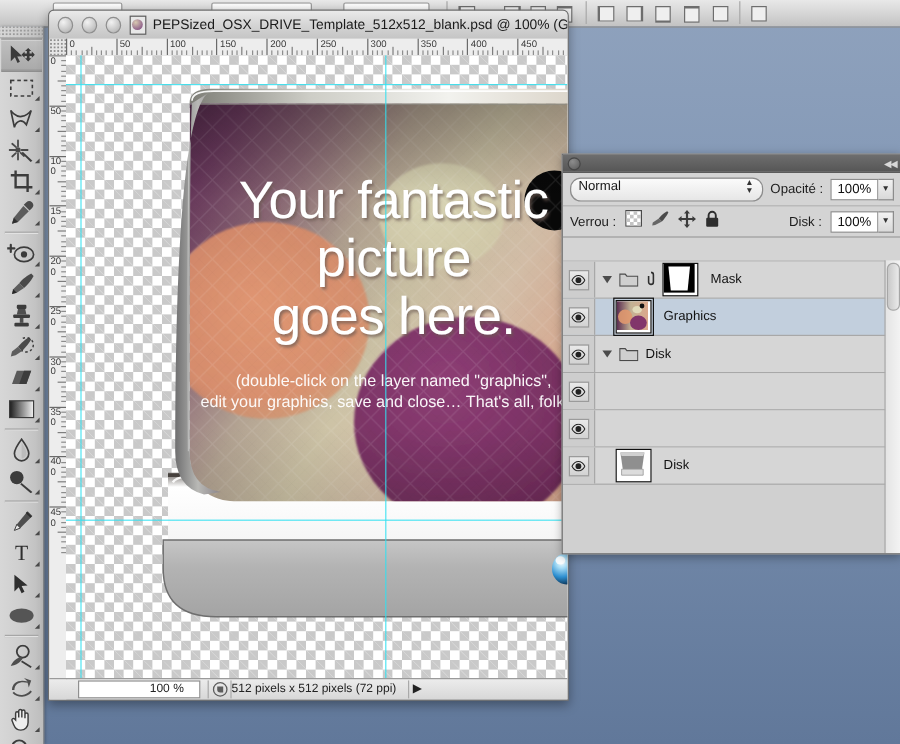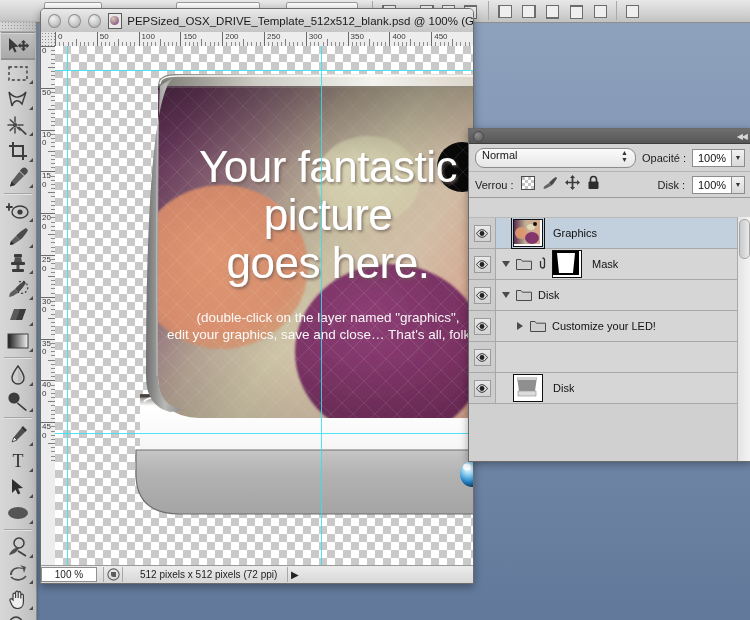--- a/index.html
+++ b/index.html
@@ -835,6 +835,39 @@
   </div>
 
   <div id="layer-list">
+      <div class="layer-row">
+        <div class="eye-cell">
+          <span class="eye-box">
+            <svg width="12" height="9" viewBox="0 0 12 9">
+              <path d="M6 0.6 C9.2 0.6 11.4 4.5 11.4 4.5 C11.4 4.5 9.2 8.4 6 8.4 C2.8 8.4 0.6 4.5 0.6 4.5 C0.6 4.5 2.8 0.6 6 0.6 Z" fill="none" stroke="#222" stroke-width="0.9"></path>
+              <ellipse cx="6" cy="4.5" rx="2.4" ry="2.4" fill="#222"></ellipse>
+            </svg>
+          </span>
+        </div>
+        <div class="row-body">
+          <span class="disclose">
+            <span class="caret-d"></span>
+          </span>
+          <span style="display: flex; margin-right: 3px;">
+            <svg width="16" height="12" viewBox="0 0 16 12">
+              <path d="M0.5 11.5 L0.5 1.5 L5 1.5 L6.4 3.2 L15.5 3.2 L15.5 11.5 Z" fill="#cfcfcf" stroke="#4a4a4a" stroke-width="1"></path>
+            </svg>
+          </span>
+          <span style="display: flex; margin-right: 2px;">
+            <svg width="9" height="14" viewBox="0 0 9 14">
+              <path d="M4.5 1 a2 2 0 0 1 2 2 L6.5 9 a2 2 0 0 1 -4 0 L2.5 4" fill="none" stroke="#2e2e2e" stroke-width="1.3"></path>
+            </svg>
+          </span>
+          <span class="thumb" style="display: flex; margin-right: 7px;">
+            <svg width="26" height="24" viewBox="0 0 26 24">
+              <rect width="26" height="24" fill="#000"></rect>
+              <path d="M4 2 L22 2 L20 22 L6 22 Z" fill="#fff"></path>
+            </svg>
+          </span>
+          <span class="layer-name">Mask</span>
+          <span class="fx-cell"></span>
+        </div>
+      </div>
       <div class="layer-row selected">
         <div class="eye-cell">
           <span class="eye-box">
@@ -883,18 +916,7 @@
               <path d="M0.5 11.5 L0.5 1.5 L5 1.5 L6.4 3.2 L15.5 3.2 L15.5 11.5 Z" fill="#cfcfcf" stroke="#4a4a4a" stroke-width="1"></path>
             </svg>
           </span>
-          <span style="display: flex; margin-right: 2px;">
-            <svg width="9" height="14" viewBox="0 0 9 14">
-              <path d="M4.5 1 a2 2 0 0 1 2 2 L6.5 9 a2 2 0 0 1 -4 0 L2.5 4" fill="none" stroke="#2e2e2e" stroke-width="1.3"></path>
-            </svg>
-          </span>
-          <span class="thumb" style="display: flex; margin-right: 7px;">
-            <svg width="26" height="24" viewBox="0 0 26 24">
-              <rect width="26" height="24" fill="#000"></rect>
-              <path d="M4 2 L22 2 L20 22 L6 22 Z" fill="#fff"></path>
-            </svg>
-          </span>
-          <span class="layer-name">Mask</span>
+          <span class="layer-name">Disk</span>
           <span class="fx-cell"></span>
         </div>
       </div>
@@ -907,16 +929,16 @@
             </svg>
           </span>
         </div>
-        <div class="row-body">
+        <div class="row-body" style="padding-left: 17px;">
           <span class="disclose">
-            <span class="caret-d"></span>
+            <span class="caret-r"></span>
           </span>
           <span style="display: flex; margin-right: 3px;">
             <svg width="16" height="12" viewBox="0 0 16 12">
               <path d="M0.5 11.5 L0.5 1.5 L5 1.5 L6.4 3.2 L15.5 3.2 L15.5 11.5 Z" fill="#cfcfcf" stroke="#4a4a4a" stroke-width="1"></path>
             </svg>
           </span>
-          <span class="layer-name">Disk</span>
+          <span class="layer-name">Customize your LED!</span>
           <span class="fx-cell"></span>
         </div>
       </div>
@@ -929,18 +951,6 @@
             </svg>
           </span>
         </div>
-        <div class="row-body" style="padding-left: 17px;">
-          <span class="disclose">
-            <span class="caret-r"></span>
-          </span>
-          <span style="display: flex; margin-right: 3px;">
-            <svg width="16" height="12" viewBox="0 0 16 12">
-              <path d="M0.5 11.5 L0.5 1.5 L5 1.5 L6.4 3.2 L15.5 3.2 L15.5 11.5 Z" fill="#cfcfcf" stroke="#4a4a4a" stroke-width="1"></path>
-            </svg>
-          </span>
-          <span class="layer-name">Customize your LED!</span>
-          <span class="fx-cell"></span>
-        </div>
       </div>
       <div class="layer-row">
         <div class="eye-cell">
@@ -951,16 +961,6 @@
             </svg>
           </span>
         </div>
-      </div>
-      <div class="layer-row">
-        <div class="eye-cell">
-          <span class="eye-box">
-            <svg width="12" height="9" viewBox="0 0 12 9">
-              <path d="M6 0.6 C9.2 0.6 11.4 4.5 11.4 4.5 C11.4 4.5 9.2 8.4 6 8.4 C2.8 8.4 0.6 4.5 0.6 4.5 C0.6 4.5 2.8 0.6 6 0.6 Z" fill="none" stroke="#222" stroke-width="0.9"></path>
-              <ellipse cx="6" cy="4.5" rx="2.4" ry="2.4" fill="#222"></ellipse>
-            </svg>
-          </span>
-        </div>
         <div class="row-body" style="padding-left: 17px;">
           <span class="thumb" style="display: flex; margin-right: 7px;">
             <svg width="26" height="24" viewBox="0 0 26 24">

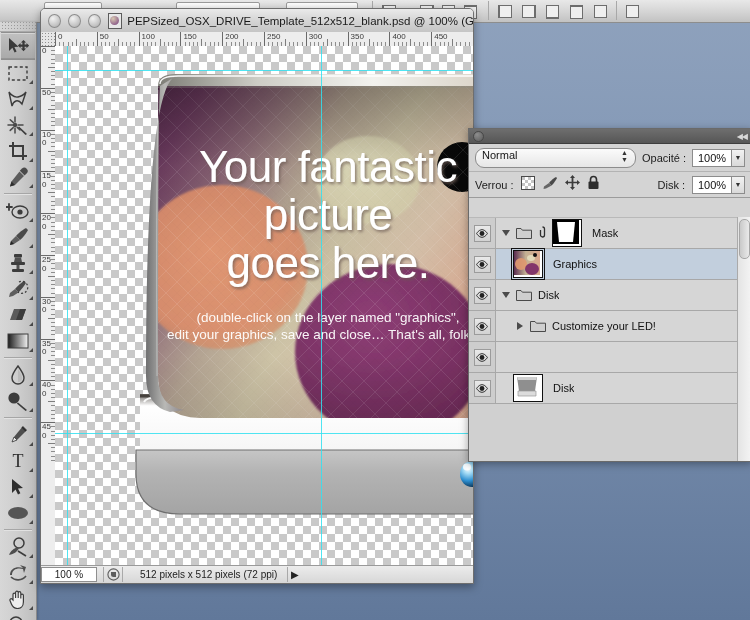--- a/index.html
+++ b/index.html
@@ -929,17 +929,15 @@
             </svg>
           </span>
         </div>
-        <div class="row-body" style="padding-left: 17px;">
-          <span class="disclose">
-            <span class="caret-r"></span>
-          </span>
-          <span style="display: flex; margin-right: 3px;">
-            <svg width="16" height="12" viewBox="0 0 16 12">
-              <path d="M0.5 11.5 L0.5 1.5 L5 1.5 L6.4 3.2 L15.5 3.2 L15.5 11.5 Z" fill="#cfcfcf" stroke="#4a4a4a" stroke-width="1"></path>
-            </svg>
-          </span>
-          <span class="layer-name">Customize your LED!</span>
-          <span class="fx-cell"></span>
+      </div>
+      <div class="layer-row">
+        <div class="eye-cell">
+          <span class="eye-box">
+            <svg width="12" height="9" viewBox="0 0 12 9">
+              <path d="M6 0.6 C9.2 0.6 11.4 4.5 11.4 4.5 C11.4 4.5 9.2 8.4 6 8.4 C2.8 8.4 0.6 4.5 0.6 4.5 C0.6 4.5 2.8 0.6 6 0.6 Z" fill="none" stroke="#222" stroke-width="0.9"></path>
+              <ellipse cx="6" cy="4.5" rx="2.4" ry="2.4" fill="#222"></ellipse>
+            </svg>
+          </span>
         </div>
       </div>
       <div class="layer-row">
@@ -951,16 +949,6 @@
             </svg>
           </span>
         </div>
-      </div>
-      <div class="layer-row">
-        <div class="eye-cell">
-          <span class="eye-box">
-            <svg width="12" height="9" viewBox="0 0 12 9">
-              <path d="M6 0.6 C9.2 0.6 11.4 4.5 11.4 4.5 C11.4 4.5 9.2 8.4 6 8.4 C2.8 8.4 0.6 4.5 0.6 4.5 C0.6 4.5 2.8 0.6 6 0.6 Z" fill="none" stroke="#222" stroke-width="0.9"></path>
-              <ellipse cx="6" cy="4.5" rx="2.4" ry="2.4" fill="#222"></ellipse>
-            </svg>
-          </span>
-        </div>
         <div class="row-body" style="padding-left: 17px;">
           <span class="thumb" style="display: flex; margin-right: 7px;">
             <svg width="26" height="24" viewBox="0 0 26 24">

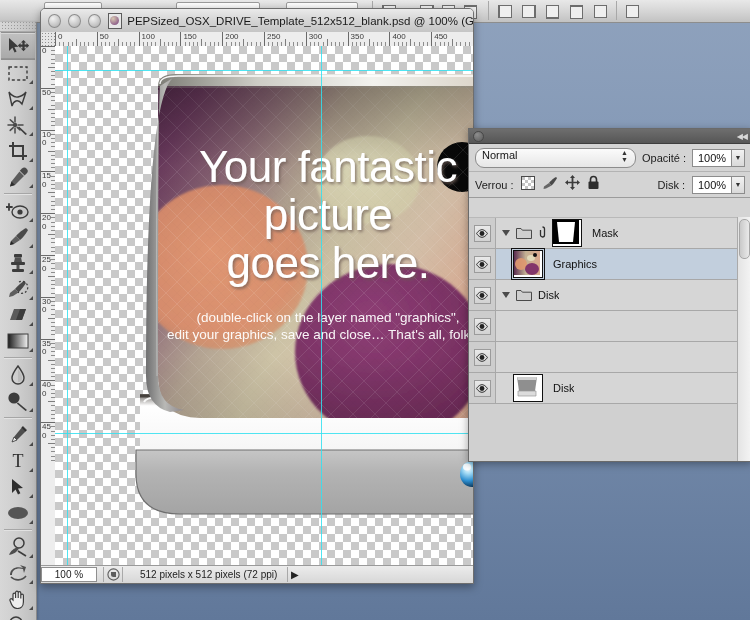--- a/index.html
+++ b/index.html
@@ -111,8 +111,8 @@
   #statusbar{position:absolute;left:0;right:0;bottom:0;height:17px;
     background:linear-gradient(180deg,#ececec,#d7d7d7);border-top:1px solid #9a9a9a;
     display:flex;align-items:center;font-size:10px;color:#222;}
-  #zoom-field{width:54px;height:13px;margin-left:0;background:#fff;border:1px solid #8f8f8f;
-    display:flex;align-items:center;justify-content:center;font-size:10px;}
+  #zoom-field{width:54px;height:13px;margin-left:24px;background:#fff;border:1px solid #8f8f8f;
+    display:flex;align-items:center;justify-content:center;font-size:10px;padding-left:46px;}
   #status-thumb{width:18px;height:15px;margin-left:6px;border-left:1px solid #a9a9a9;
     border-right:1px solid #a9a9a9;display:flex;align-items:center;justify-content:center;}
   #status-text{margin-left:17px;}

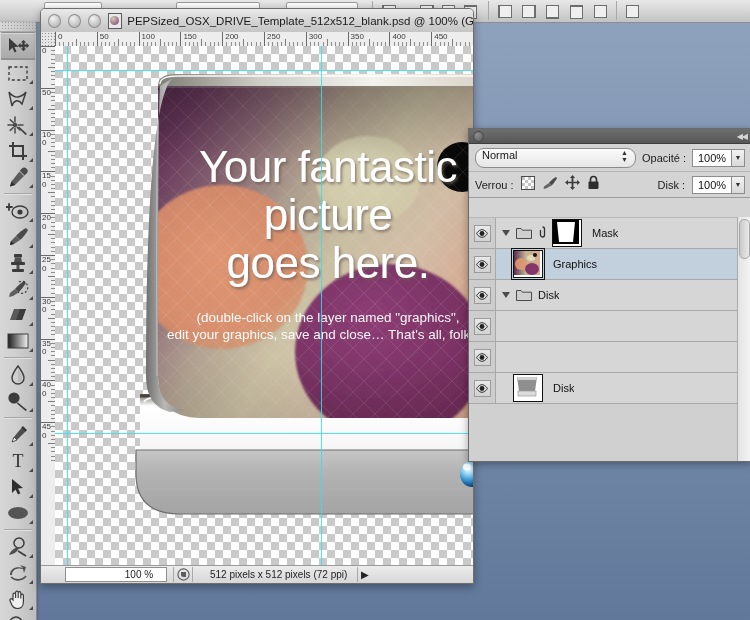--- a/index.html
+++ b/index.html
@@ -115,7 +115,7 @@
     display:flex;align-items:center;justify-content:center;font-size:10px;padding-left:46px;}
   #status-thumb{width:18px;height:15px;margin-left:6px;border-left:1px solid #a9a9a9;
     border-right:1px solid #a9a9a9;display:flex;align-items:center;justify-content:center;}
-  #status-text{margin-left:17px;}
+  #status-text{margin-left:0;}
   #status-arrow{margin-left:10px;width:13px;height:15px;border-left:1px solid #a9a9a9;
     display:flex;align-items:center;justify-content:center;font-size:10px;}
   

